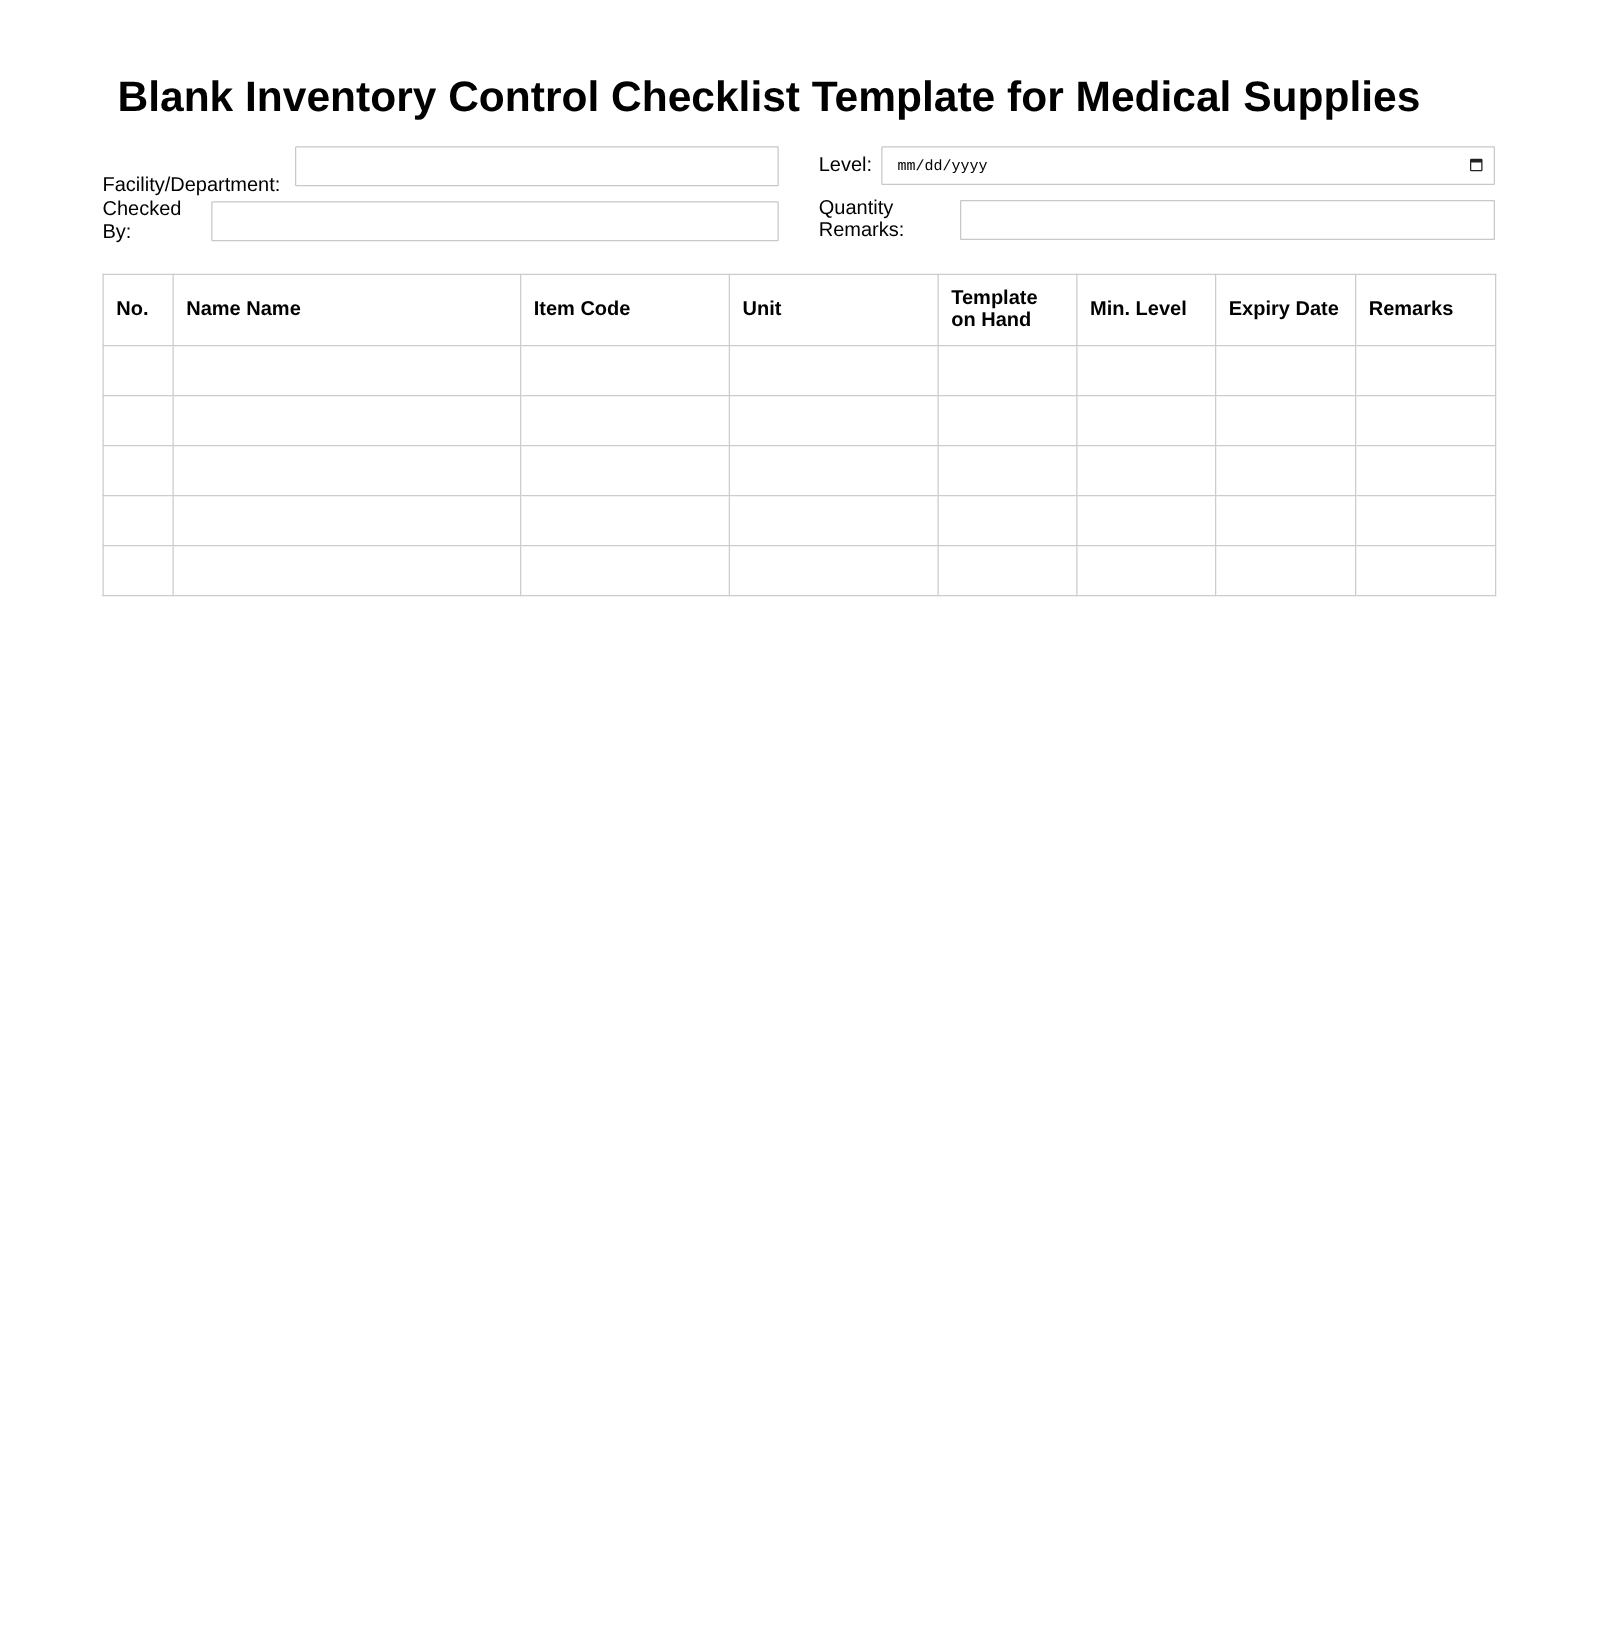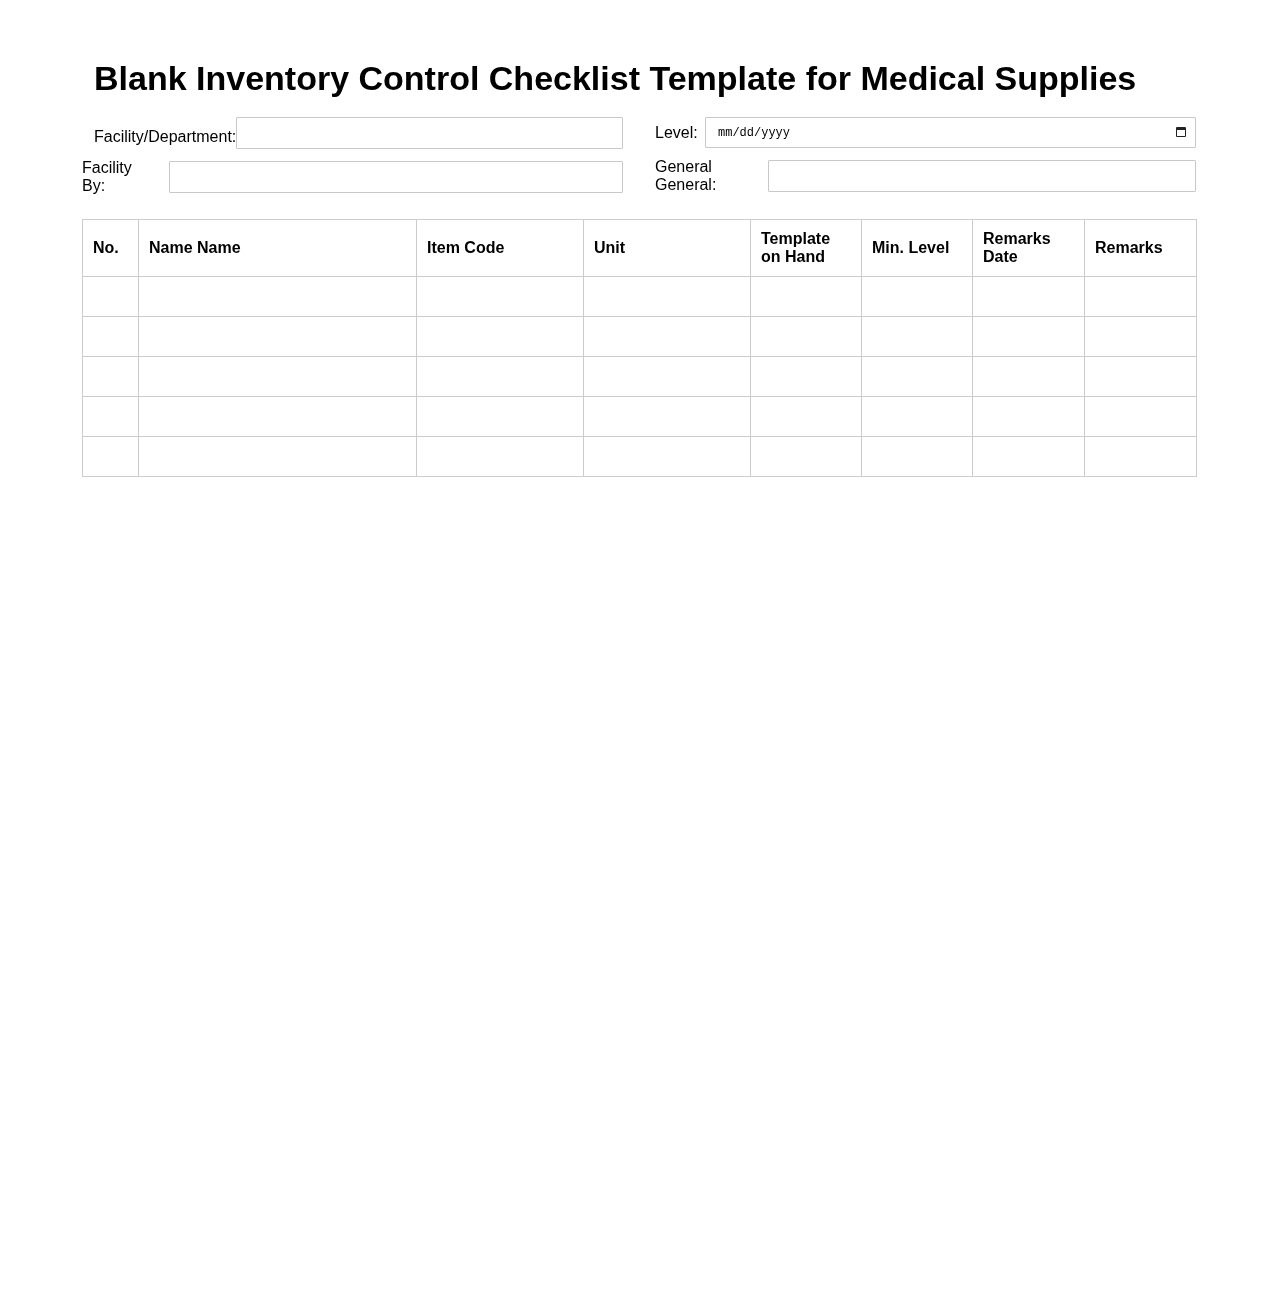--- a/index.html
+++ b/index.html
@@ -48,7 +48,7 @@
 <div class="page">
   <h1>Blank Inventory Control Checklist Template for Medical Supplies</h1>
 
-  <span class="lbl" style="left:0; top:128px;margin-left:12px;">Facility/Department:</span>
+  <span class="lbl" style="left:0; top:140px;">Facility/Department:</span>
   <div class="inp" style="left:154px; top:117px; width:387px; height:32px;"></div>
 
   <span class="lbl" style="left:573px; top:124px;">Level:</span>

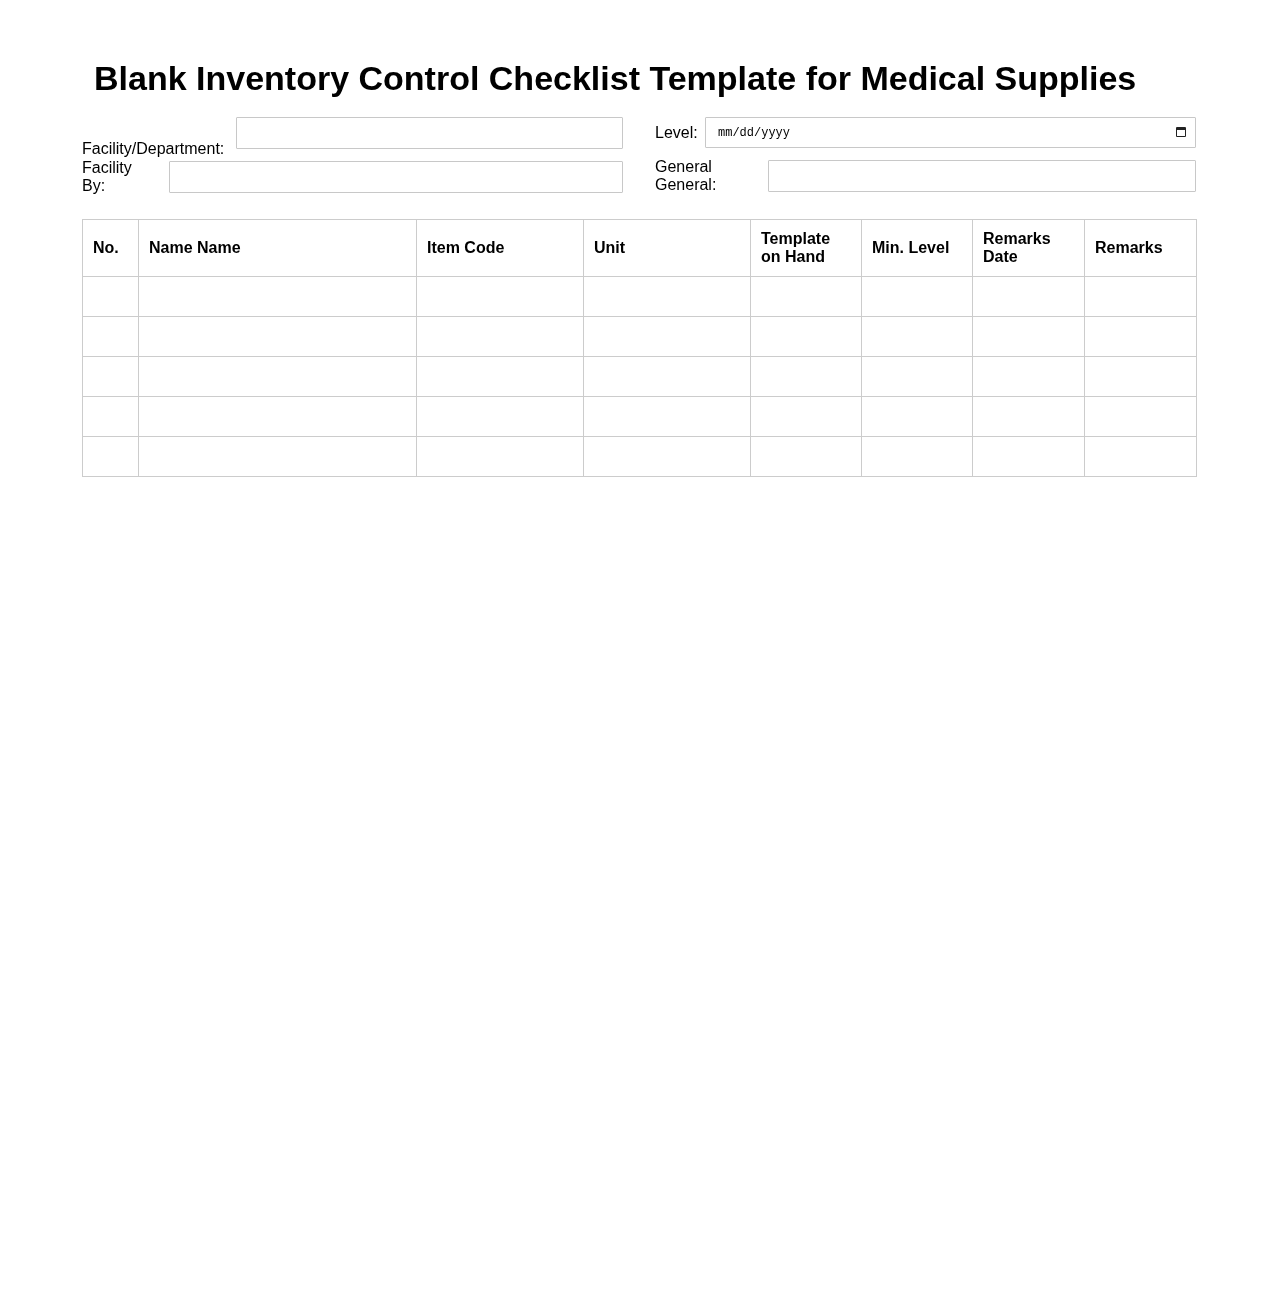--- a/index.html
+++ b/index.html
@@ -57,7 +57,7 @@
     <span class="cal-icon"></span>
   </div>
 
-  <span class="lbl" style="left:0; top:159px; width:70px;">Facility By:</span>
+  <span class="lbl" style="left:0; top:159px; width:70px;">Checked By:</span>
   <div class="inp" style="left:87px; top:161px; width:454px; height:32px;"></div>
 
   <span class="lbl" style="left:573px; top:158px; width:80px;">General General:</span>

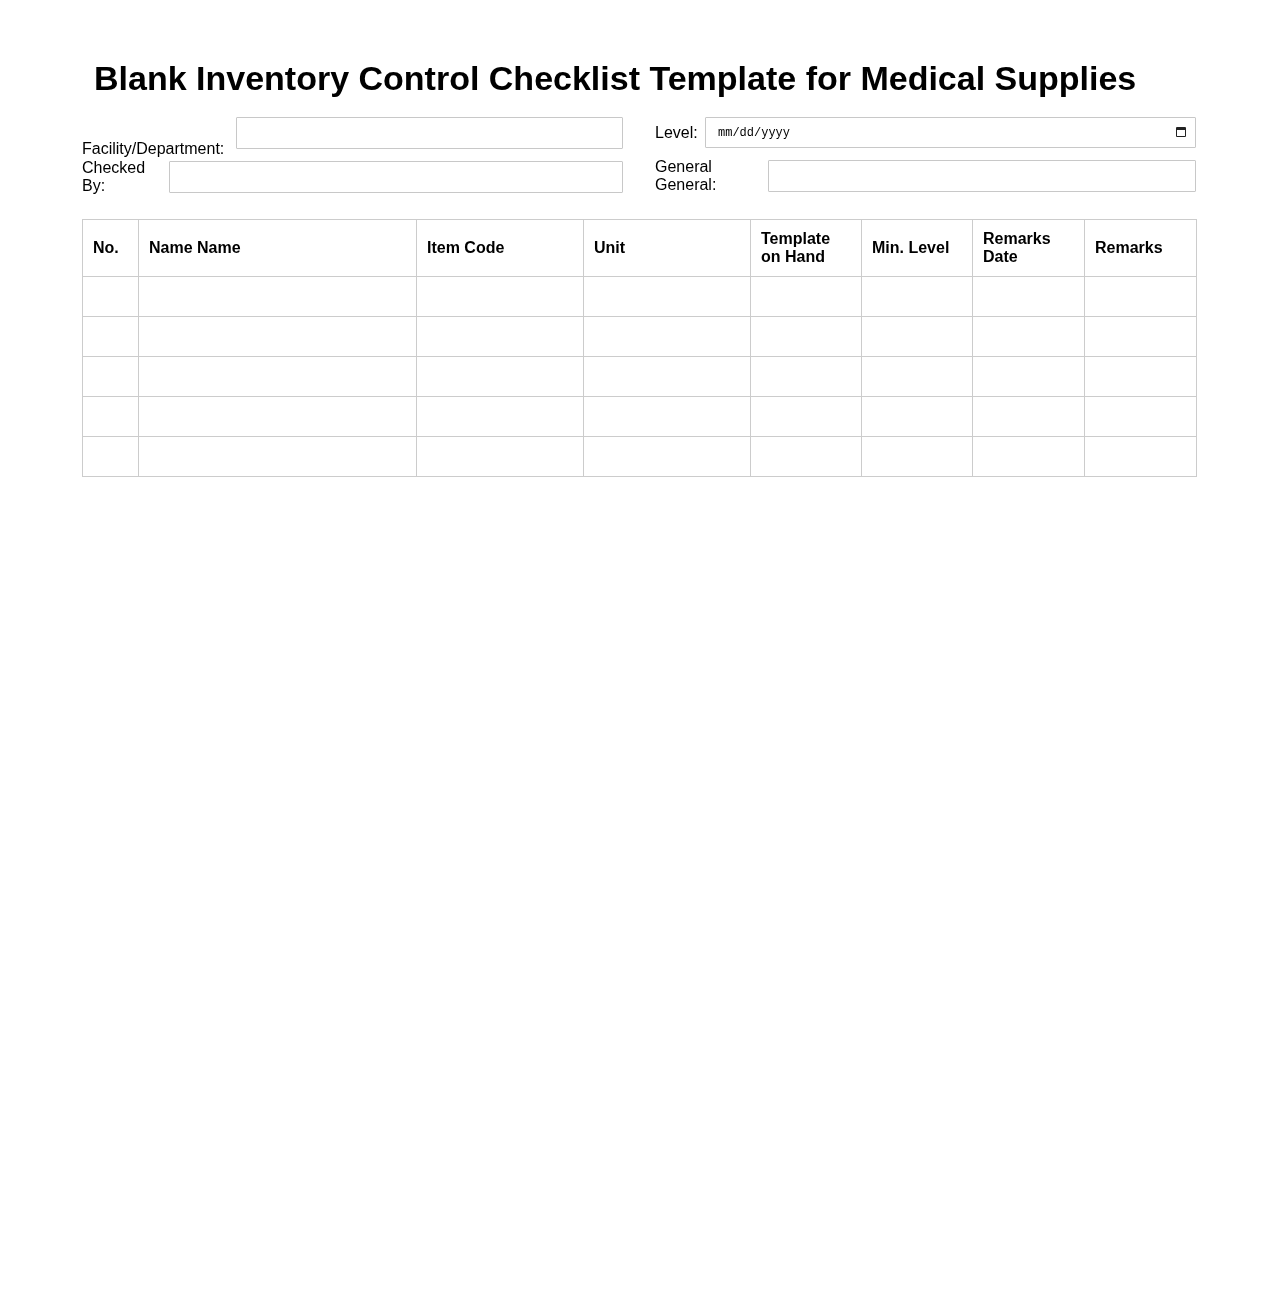--- a/index.html
+++ b/index.html
@@ -60,7 +60,7 @@
   <span class="lbl" style="left:0; top:159px; width:70px;">Checked By:</span>
   <div class="inp" style="left:87px; top:161px; width:454px; height:32px;"></div>
 
-  <span class="lbl" style="left:573px; top:158px; width:80px;">General General:</span>
+  <span class="lbl" style="left:573px; top:158px; width:80px;">Quantity Remarks:</span>
   <div class="inp" style="left:686px; top:160px; width:428px; height:32px;"></div>
 
   <table>

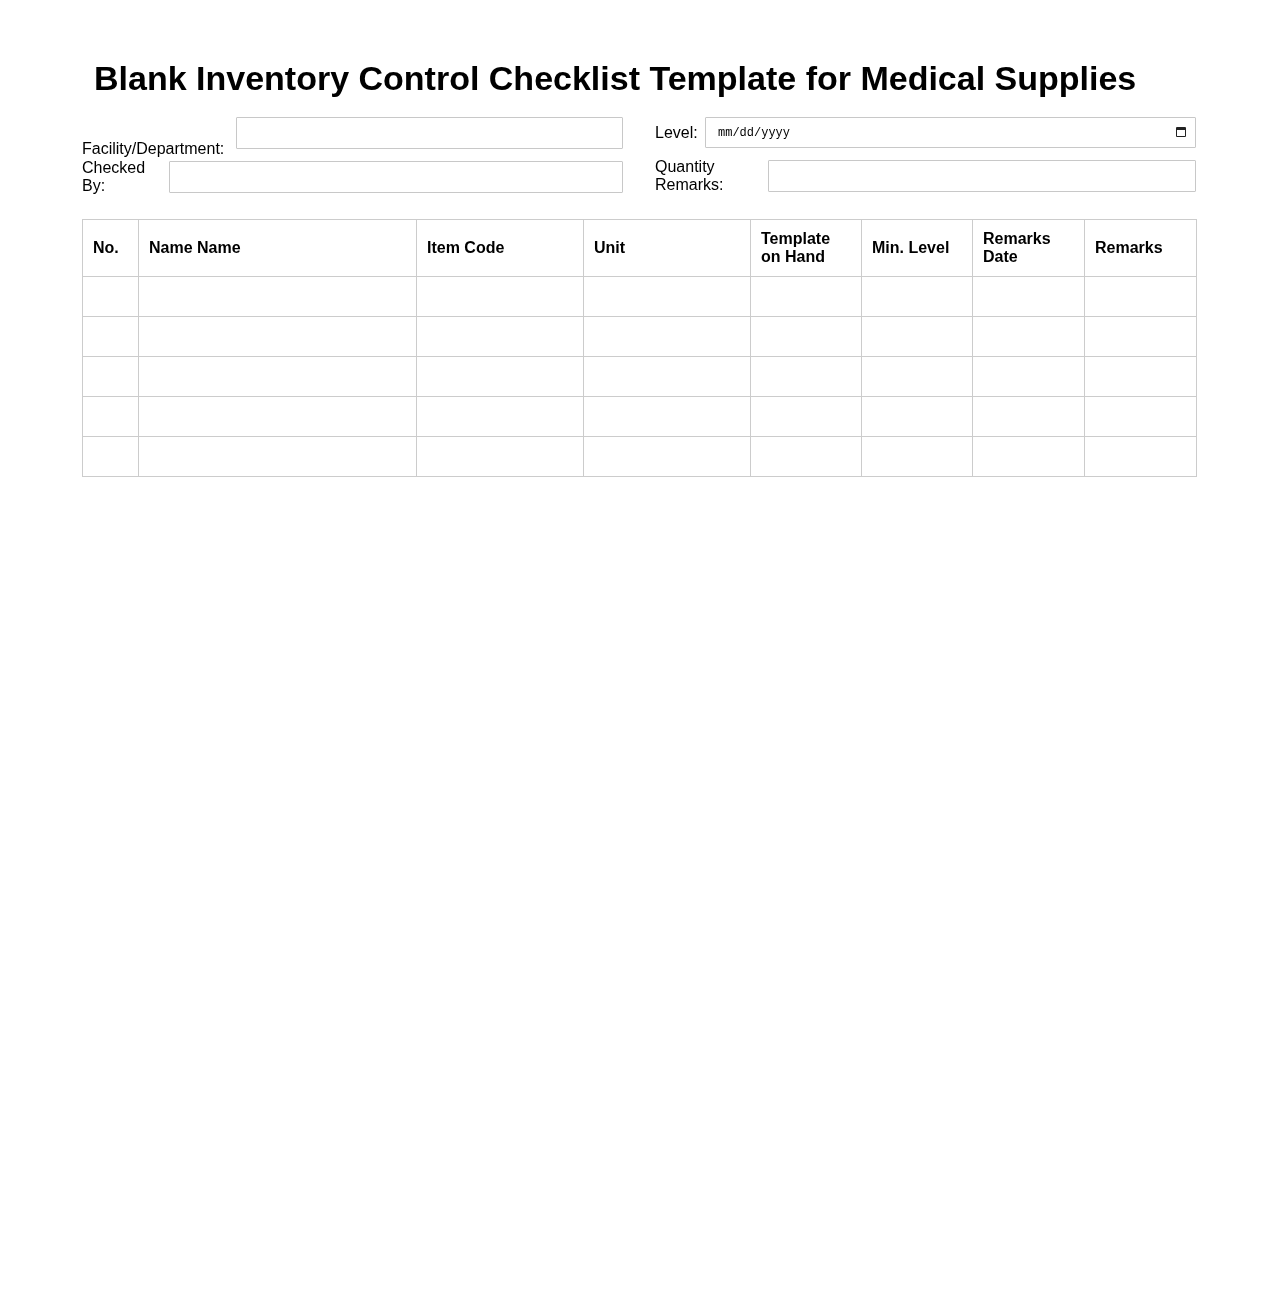--- a/index.html
+++ b/index.html
@@ -82,7 +82,7 @@
         <th>Unit</th>
         <th>Template on Hand</th>
         <th>Min. Level</th>
-        <th>Remarks Date</th>
+        <th>Expiry Date</th>
         <th>Remarks</th>
       </tr>
     </thead>

